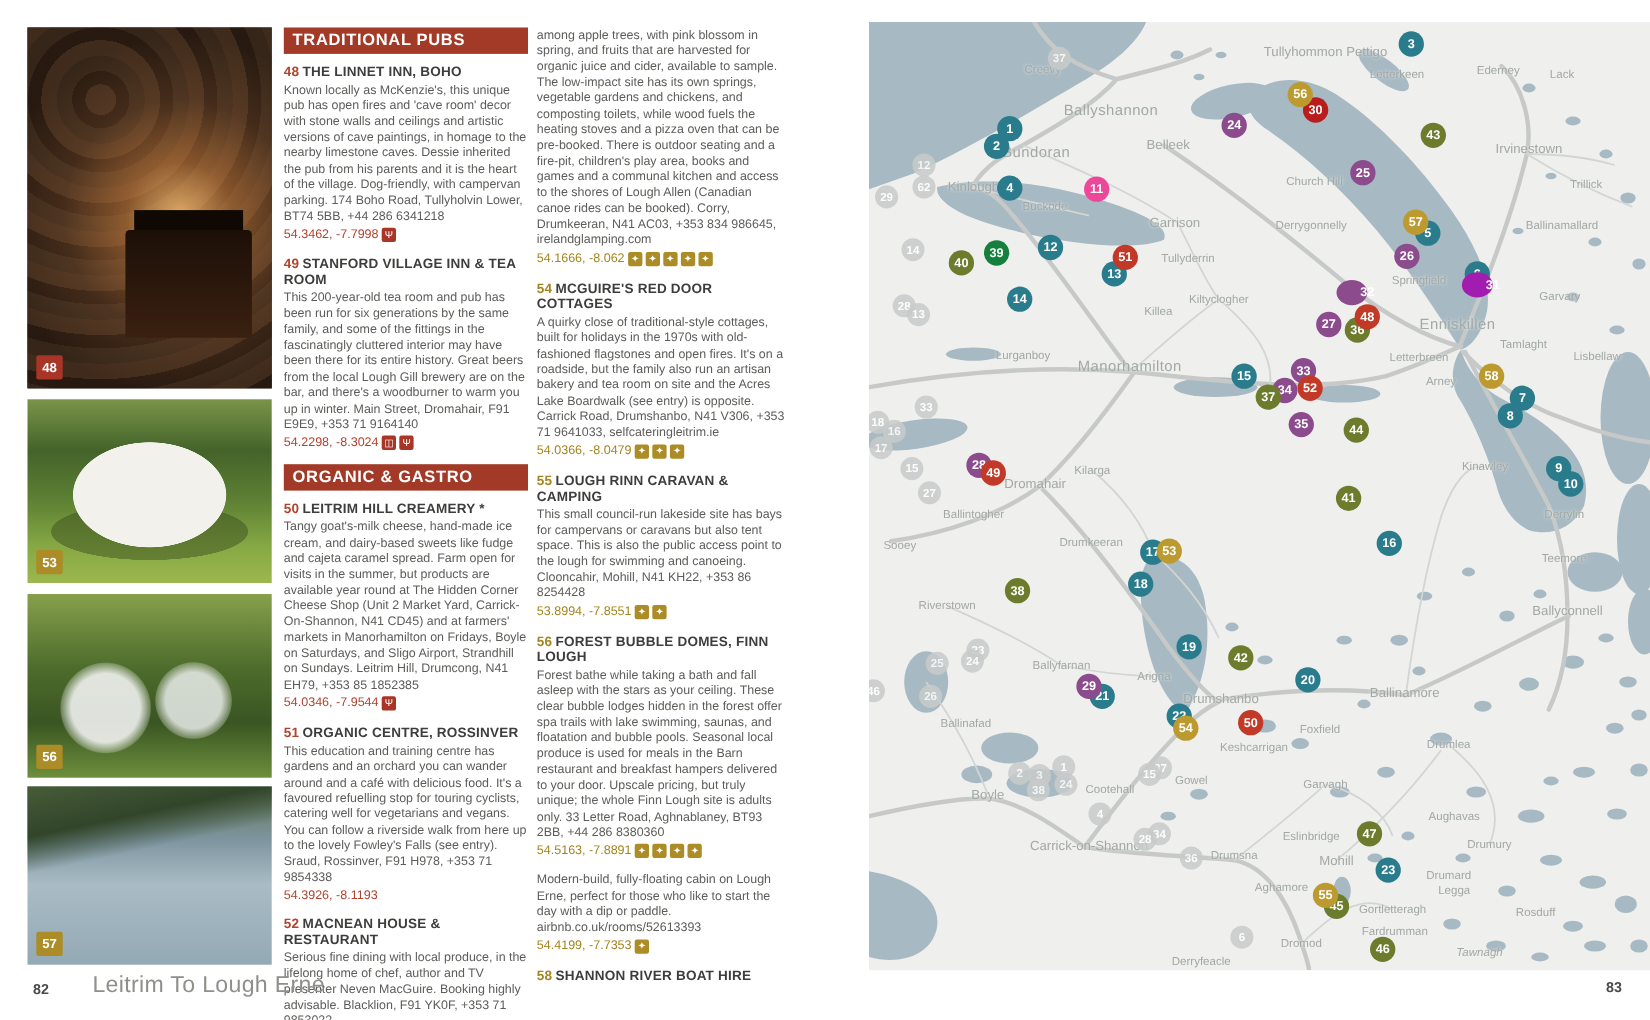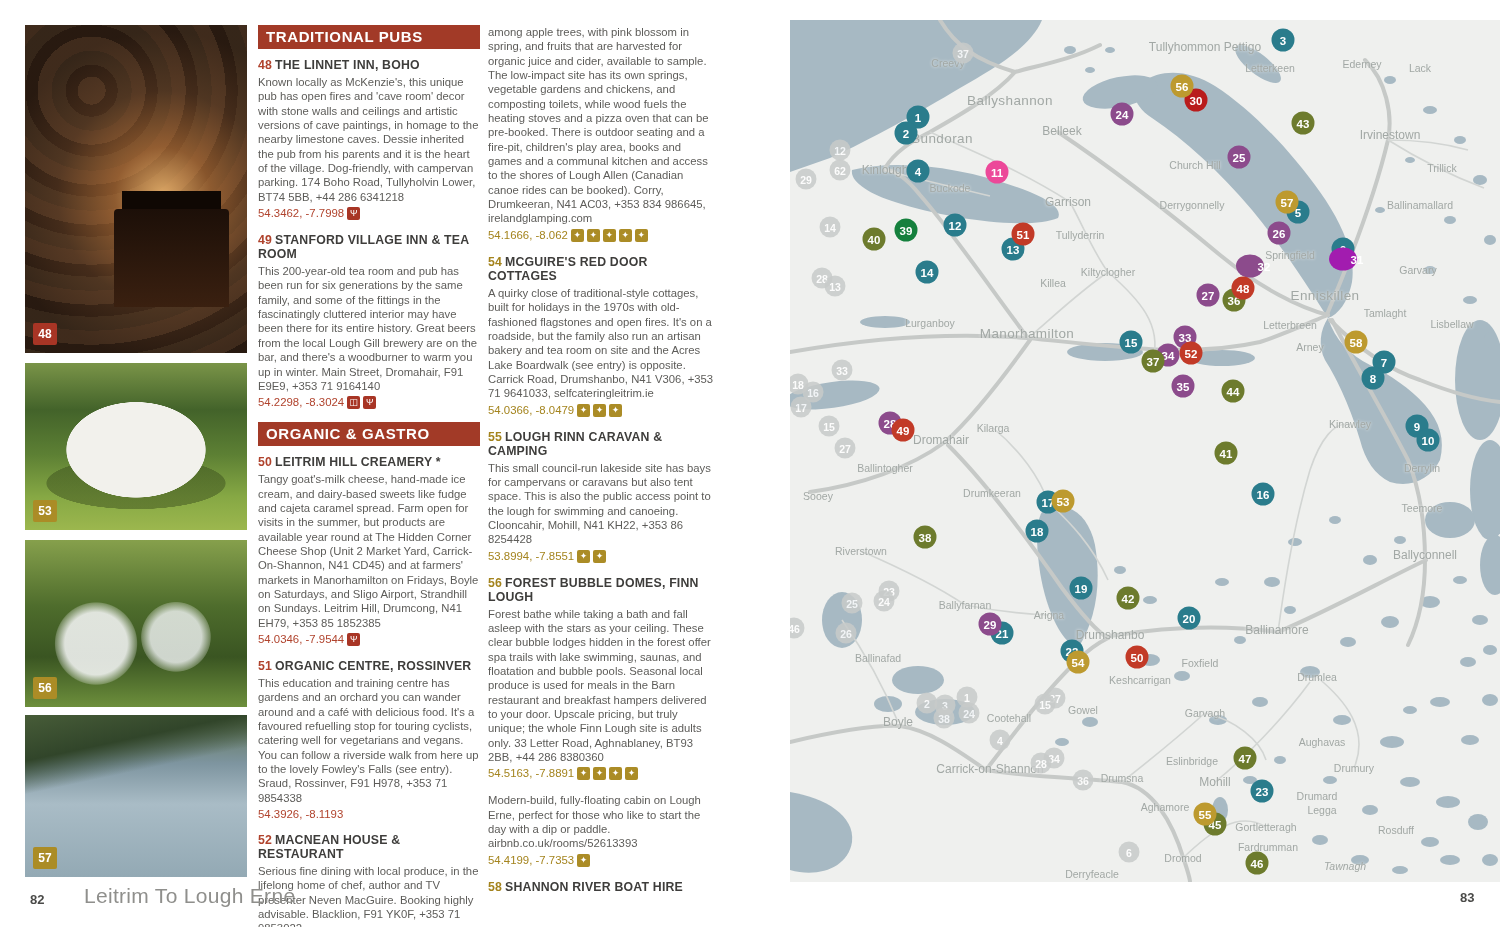--- a/index.html
+++ b/index.html
@@ -424,7 +424,7 @@
       <div class="marker" style="left: 200px; top: 604px; background: rgb(140, 75, 140);">29</div>
       <div class="marker" style="left: 406px; top: 80px; background: #b91c1c;">30</div>
       <div class="marker" style="left: 553px; top: 239px; background: #a21caf; padding-left: 28px;">31</div>
-      <div class="marker" style="left: 460px; top: 246px; background: rgb(140, 75, 140); padding-left: 28px;">32</div>
+      <div class="marker" style="left: 439px; top: 246px; background: rgb(140, 75, 140); padding-left: 28px;">32</div>
       <div class="marker" style="left: 395px; top: 317px; background: rgb(140, 75, 140);">33</div>
       <div class="marker" style="left: 378px; top: 335px; background: rgb(140, 75, 140);">34</div>
       <div class="marker" style="left: 393px; top: 366px; background: rgb(140, 75, 140);">35</div>

